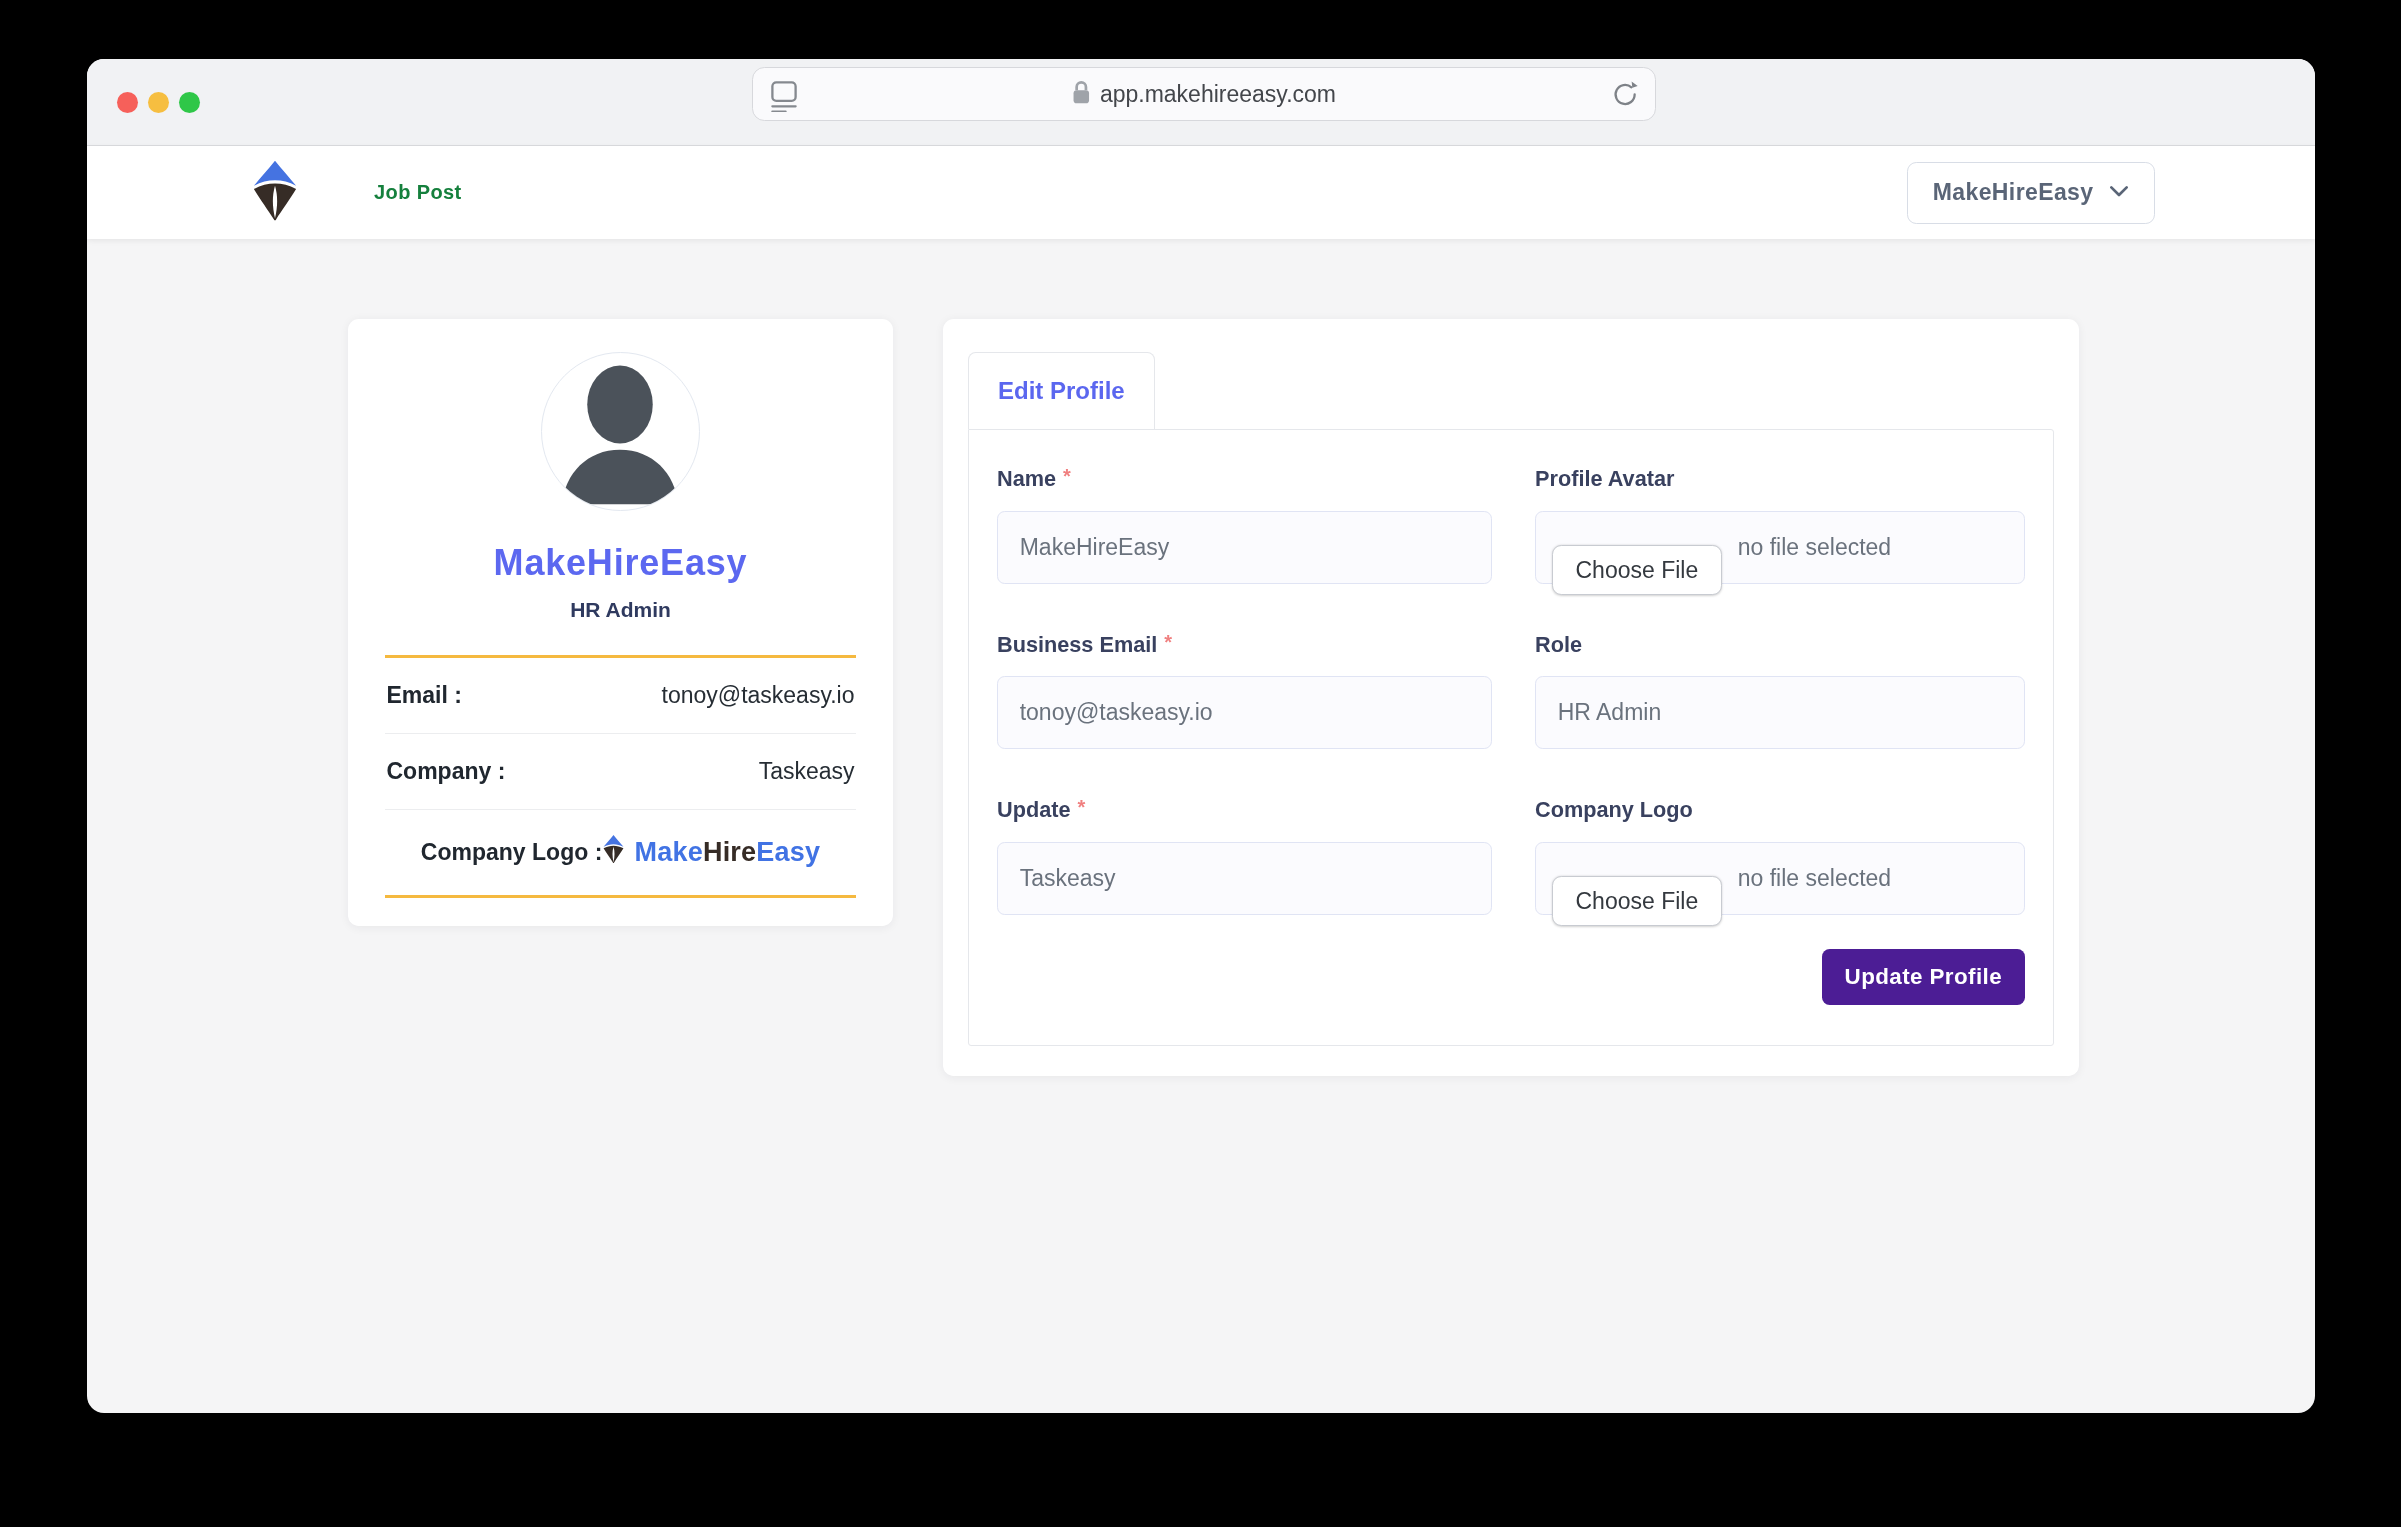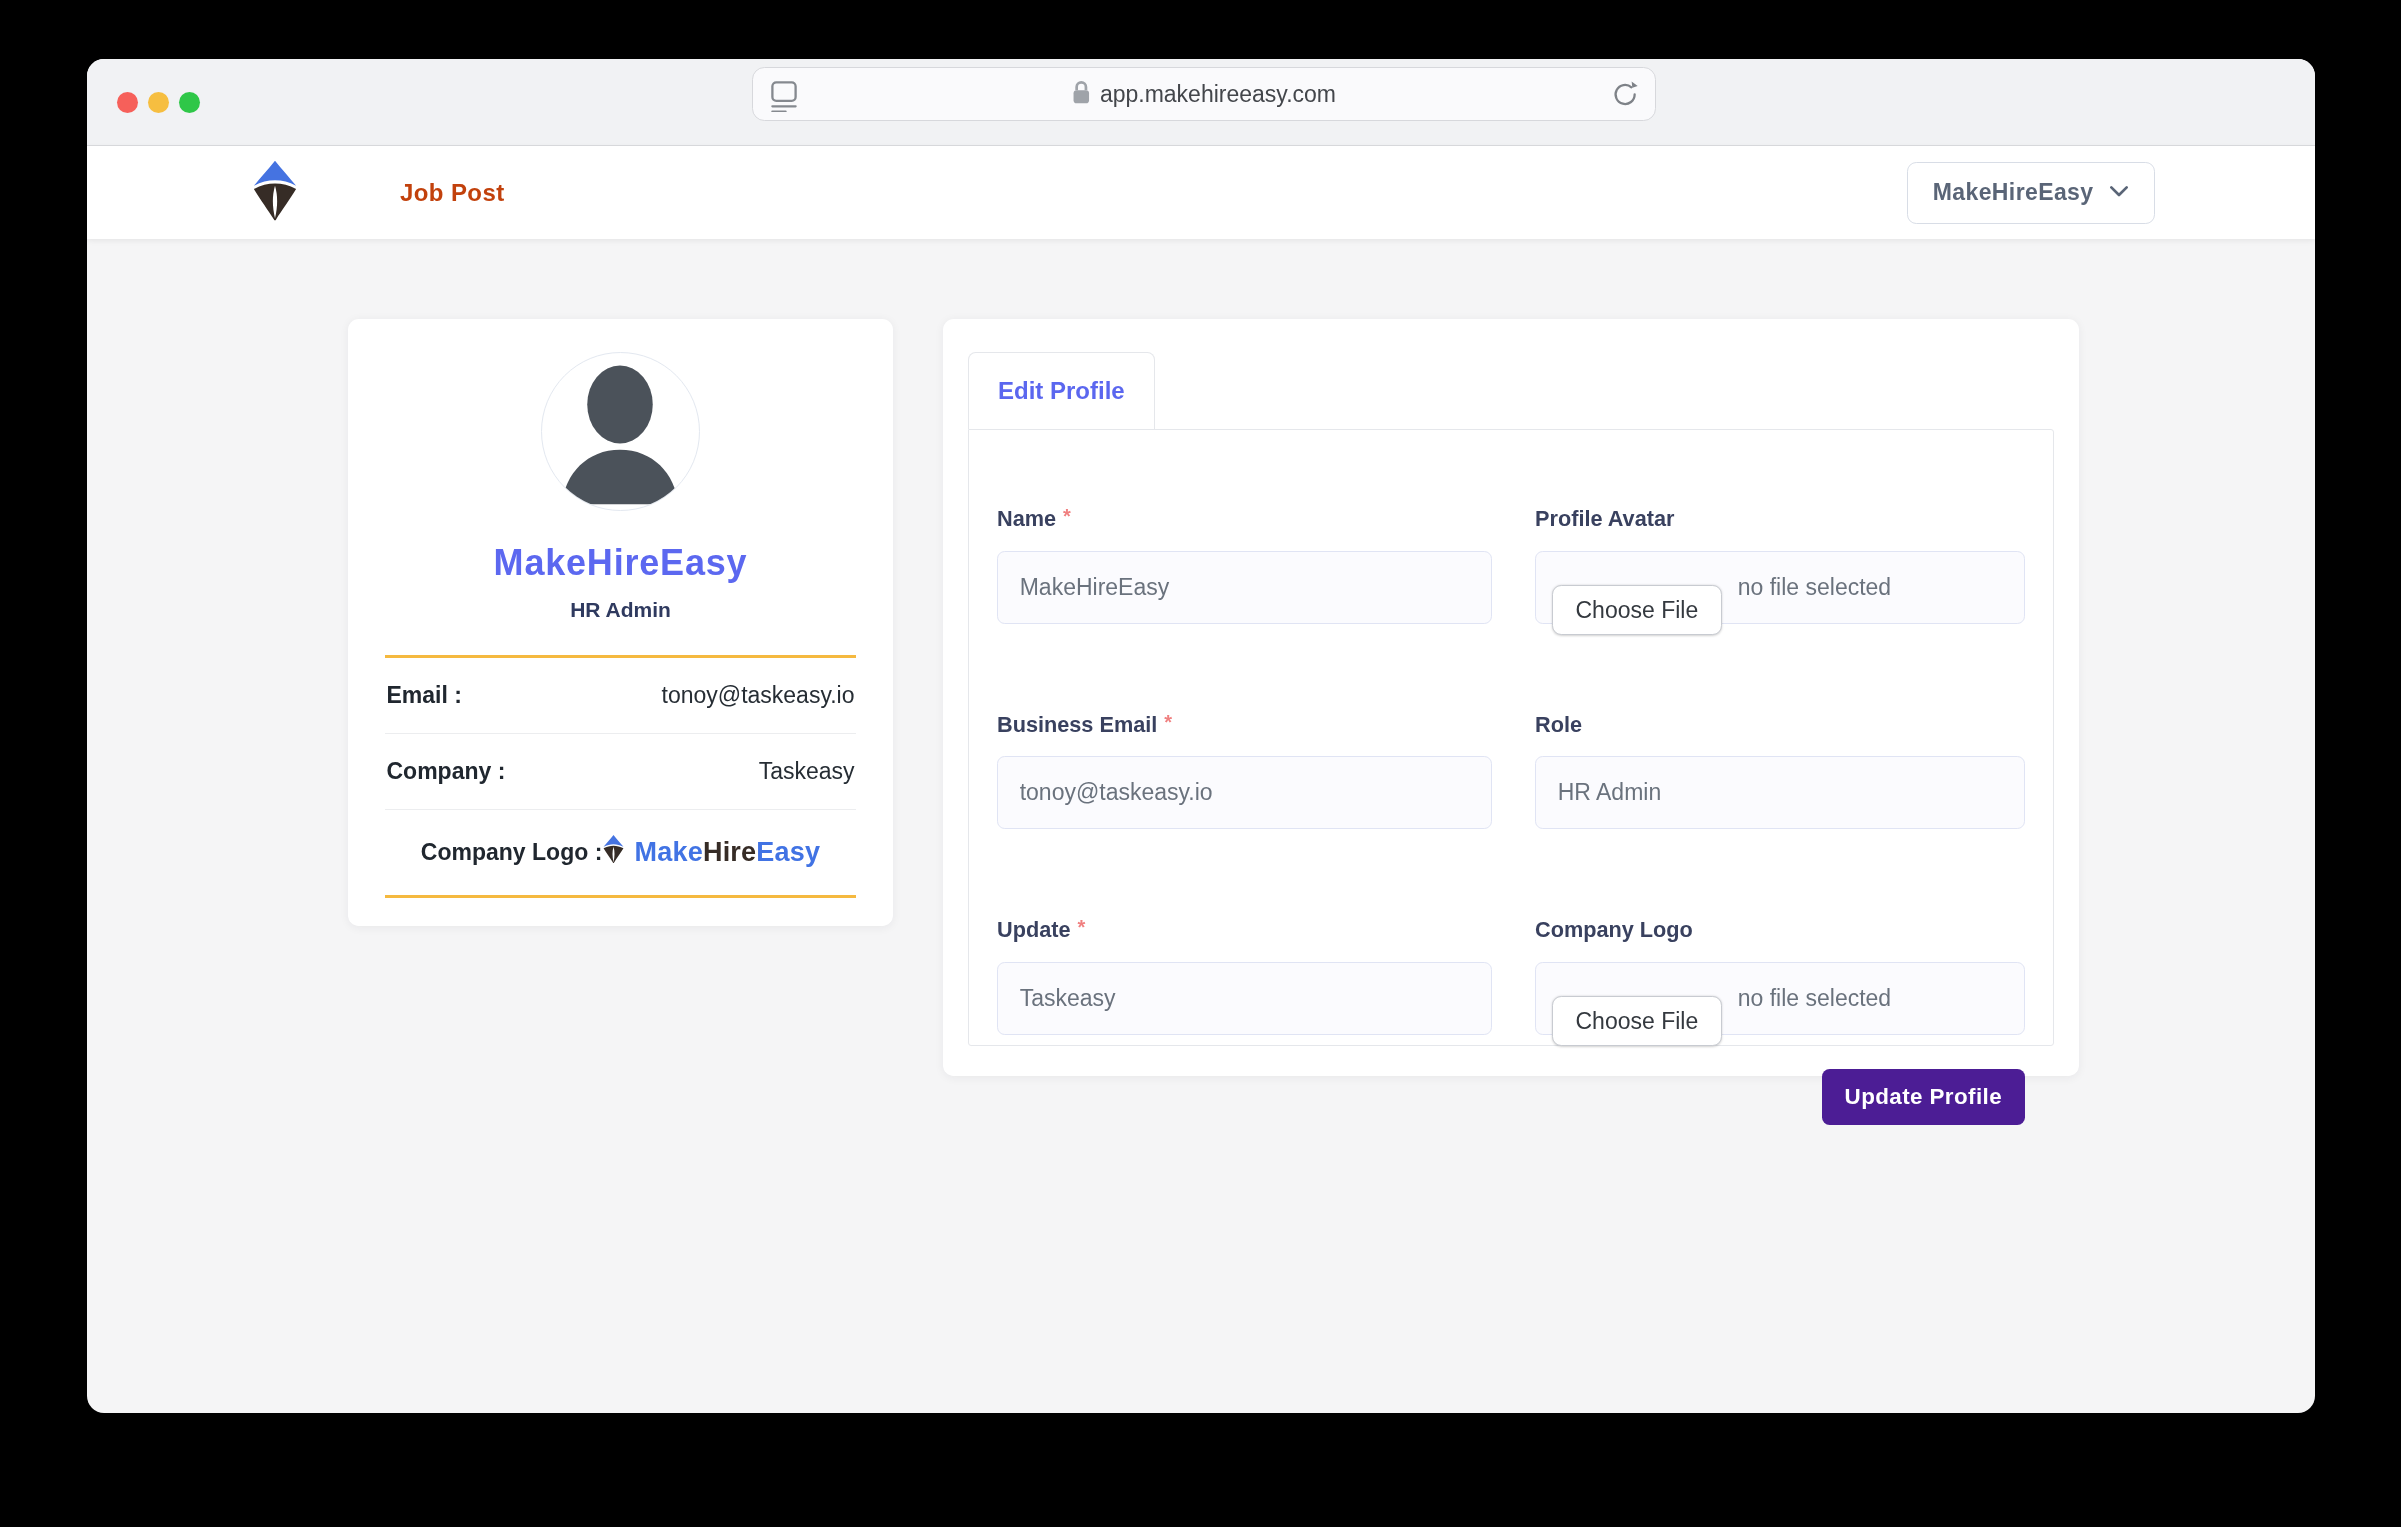--- a/index.html
+++ b/index.html
@@ -33,7 +33,7 @@
     display:flex; align-items:center; box-shadow:0 2.3px 6.2px rgba(0,0,0,0.08);
   }
   .brand-logo { margin-left:163px; }
-  .menu-label { margin-left:100px; font-size:24px; font-weight:700; color:#c2410c; letter-spacing:0.4px; }
+  .menu-label { margin-left:74px; font-size:20px; font-weight:700; color:#15803d; letter-spacing:0.4px; }
   .account-btn {
     margin-left:auto; margin-right:160px; height:62px; padding:0 25px;
     background:#fff; border:0.8px solid #D8DDE6; border-radius:9.3px;

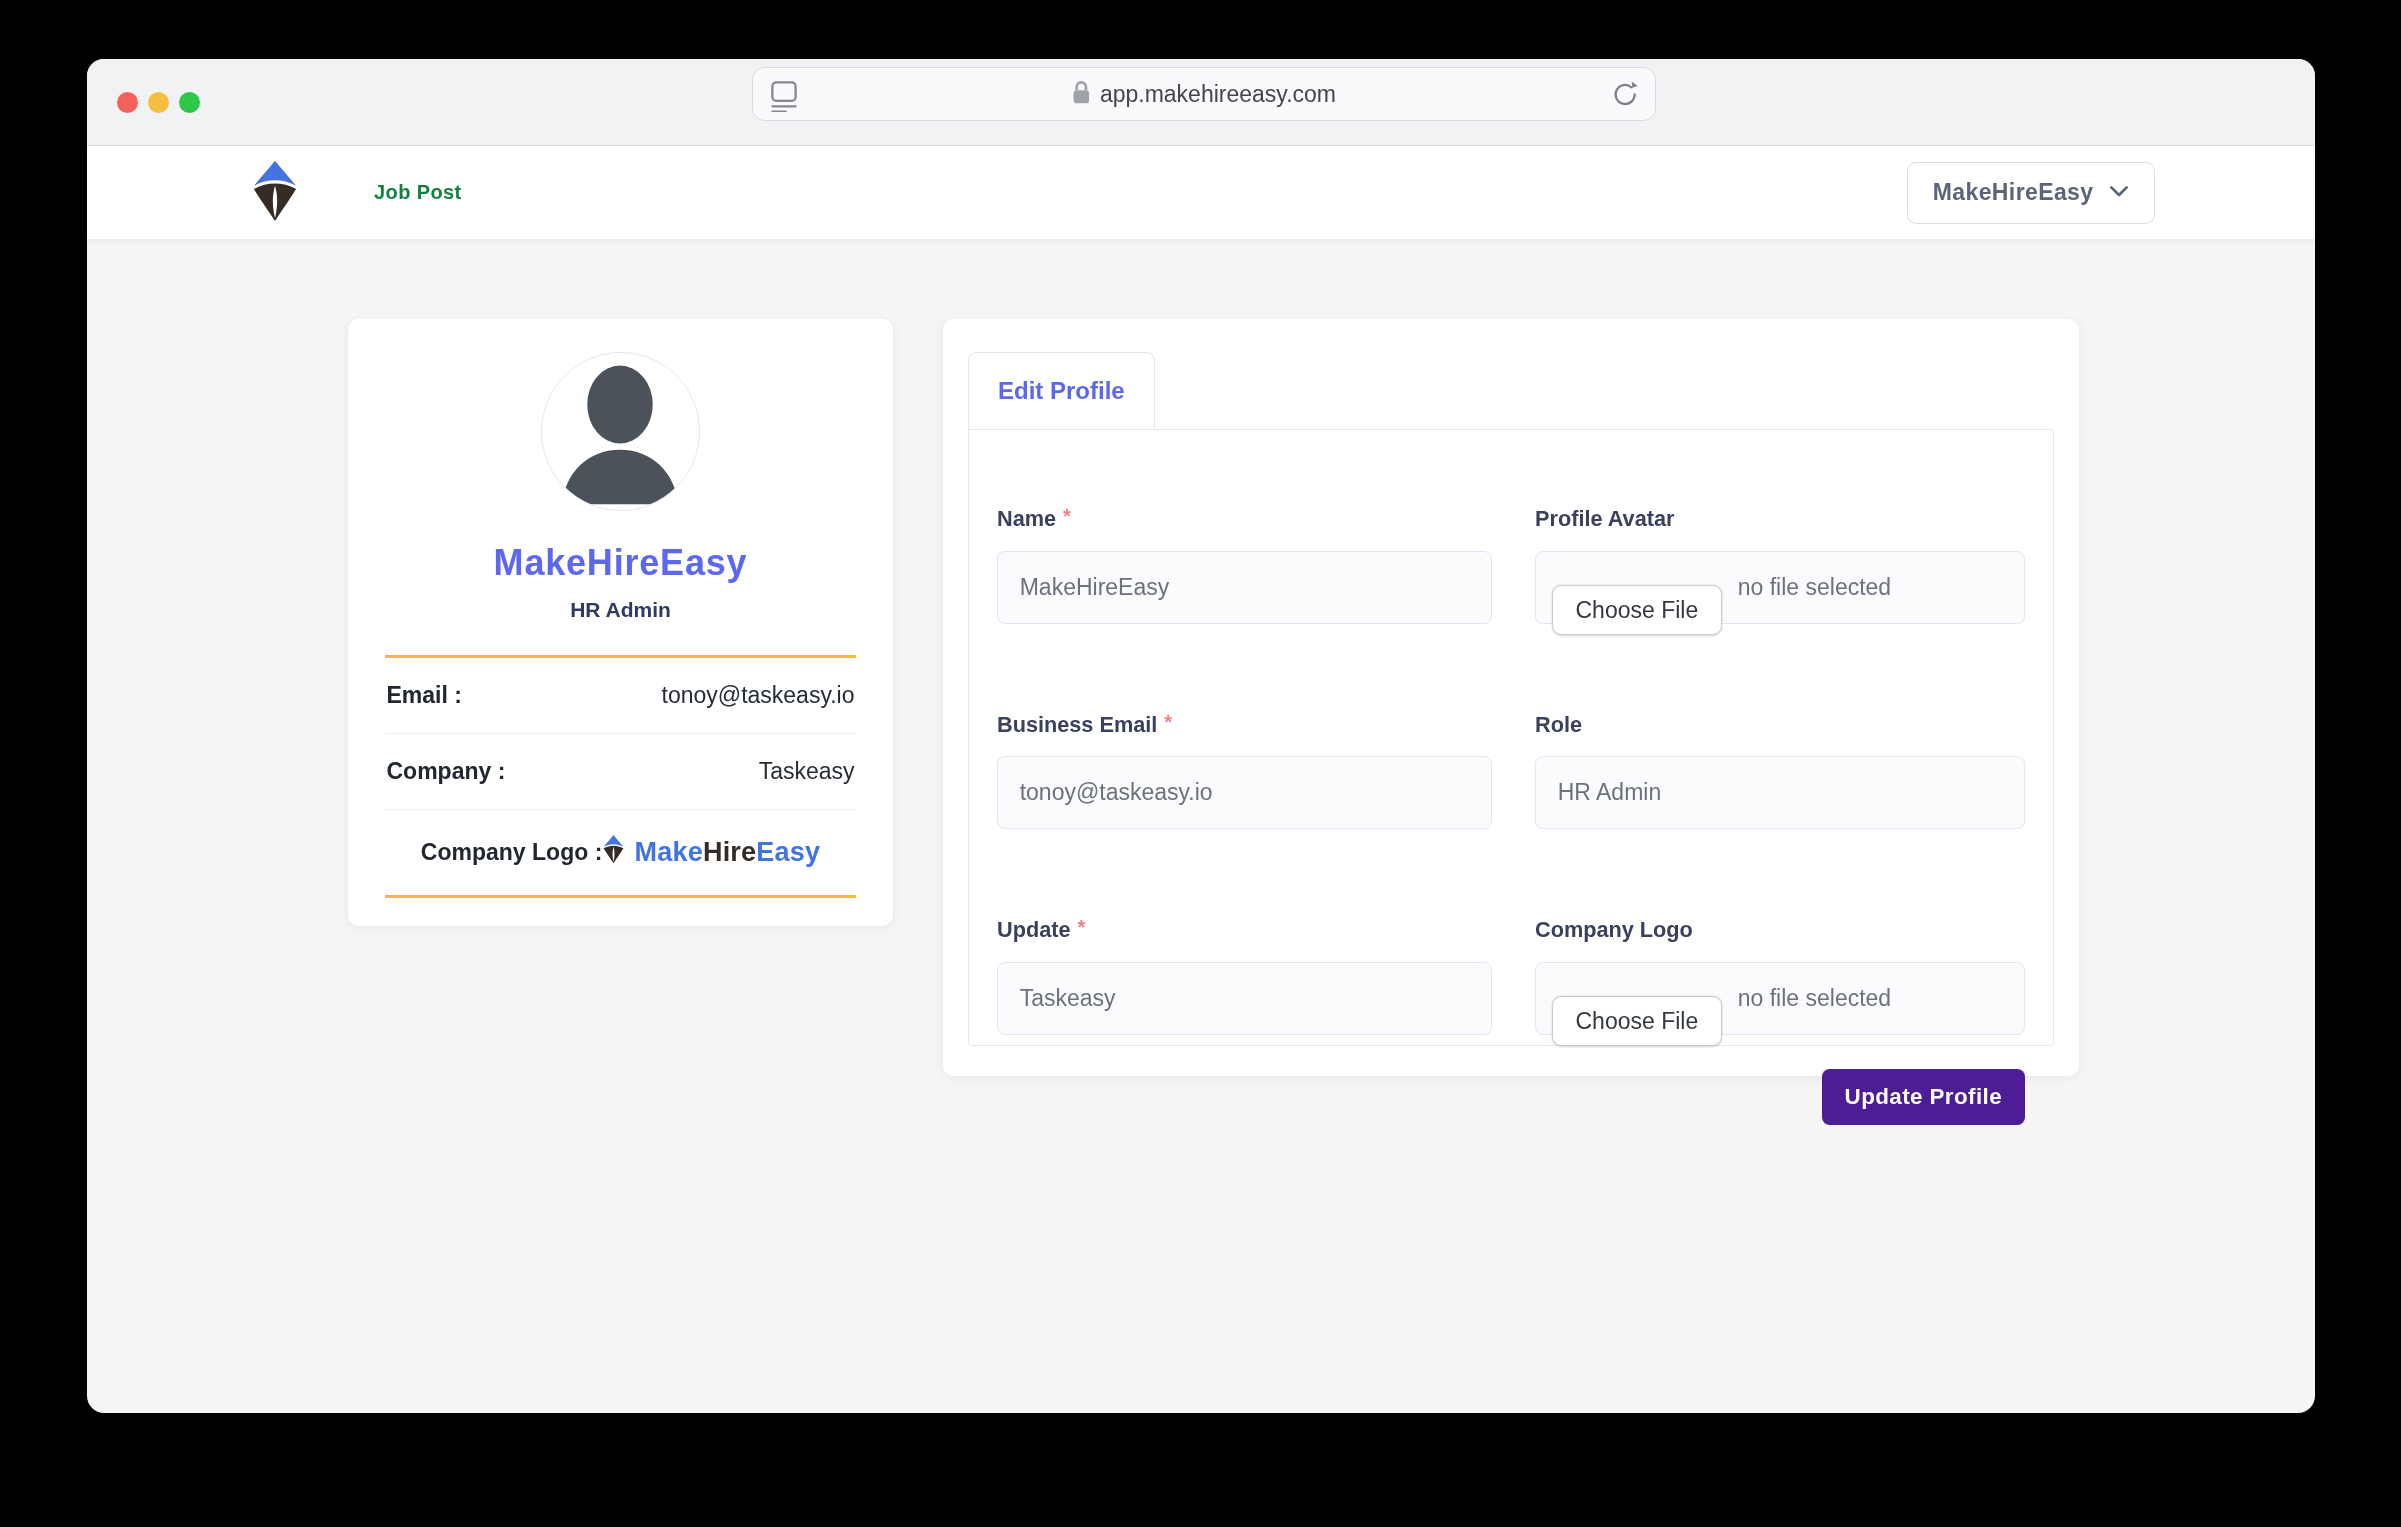--- a/index.html
+++ b/index.html
@@ -68,7 +68,7 @@
     border:0.8px solid #E5E7EB; border-radius:0 3.1px 3.1px 3.1px; padding:36px 28px 0;
   }
   .form-grid { display:grid; grid-template-columns:495px 490px; column-gap:43px; row-gap:48px; }
-  .flabel { display:flex; align-items:flex-start; gap:7px; font-size:21.7px; font-weight:700; color:#39415F; margin-bottom:18.6px;margin-top:40px; }
+  .flabel { display:flex; align-items:flex-start; gap:7px; font-size:21.7px; font-weight:700; color:#39415F; margin-bottom:18.6px; }
   .req { color:#F08080; font-size:20px; line-height:20px; }
   .text-input {
     width:100%; height:73px; border:0.8px solid #E0E4F4; background:#FBFBFE; border-radius:7.7px;

